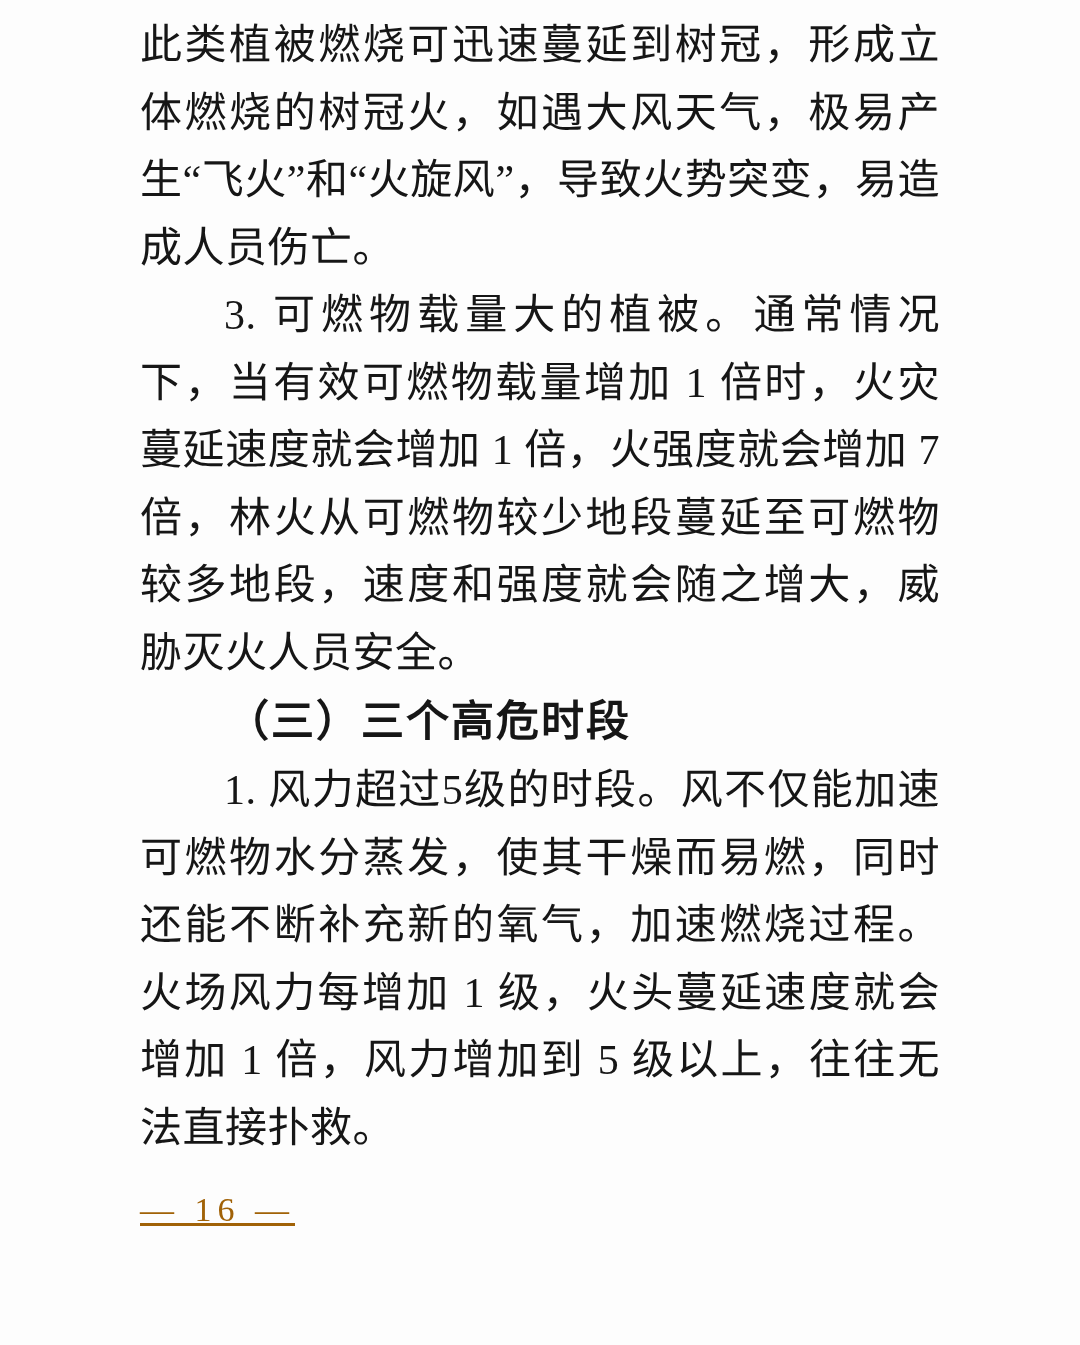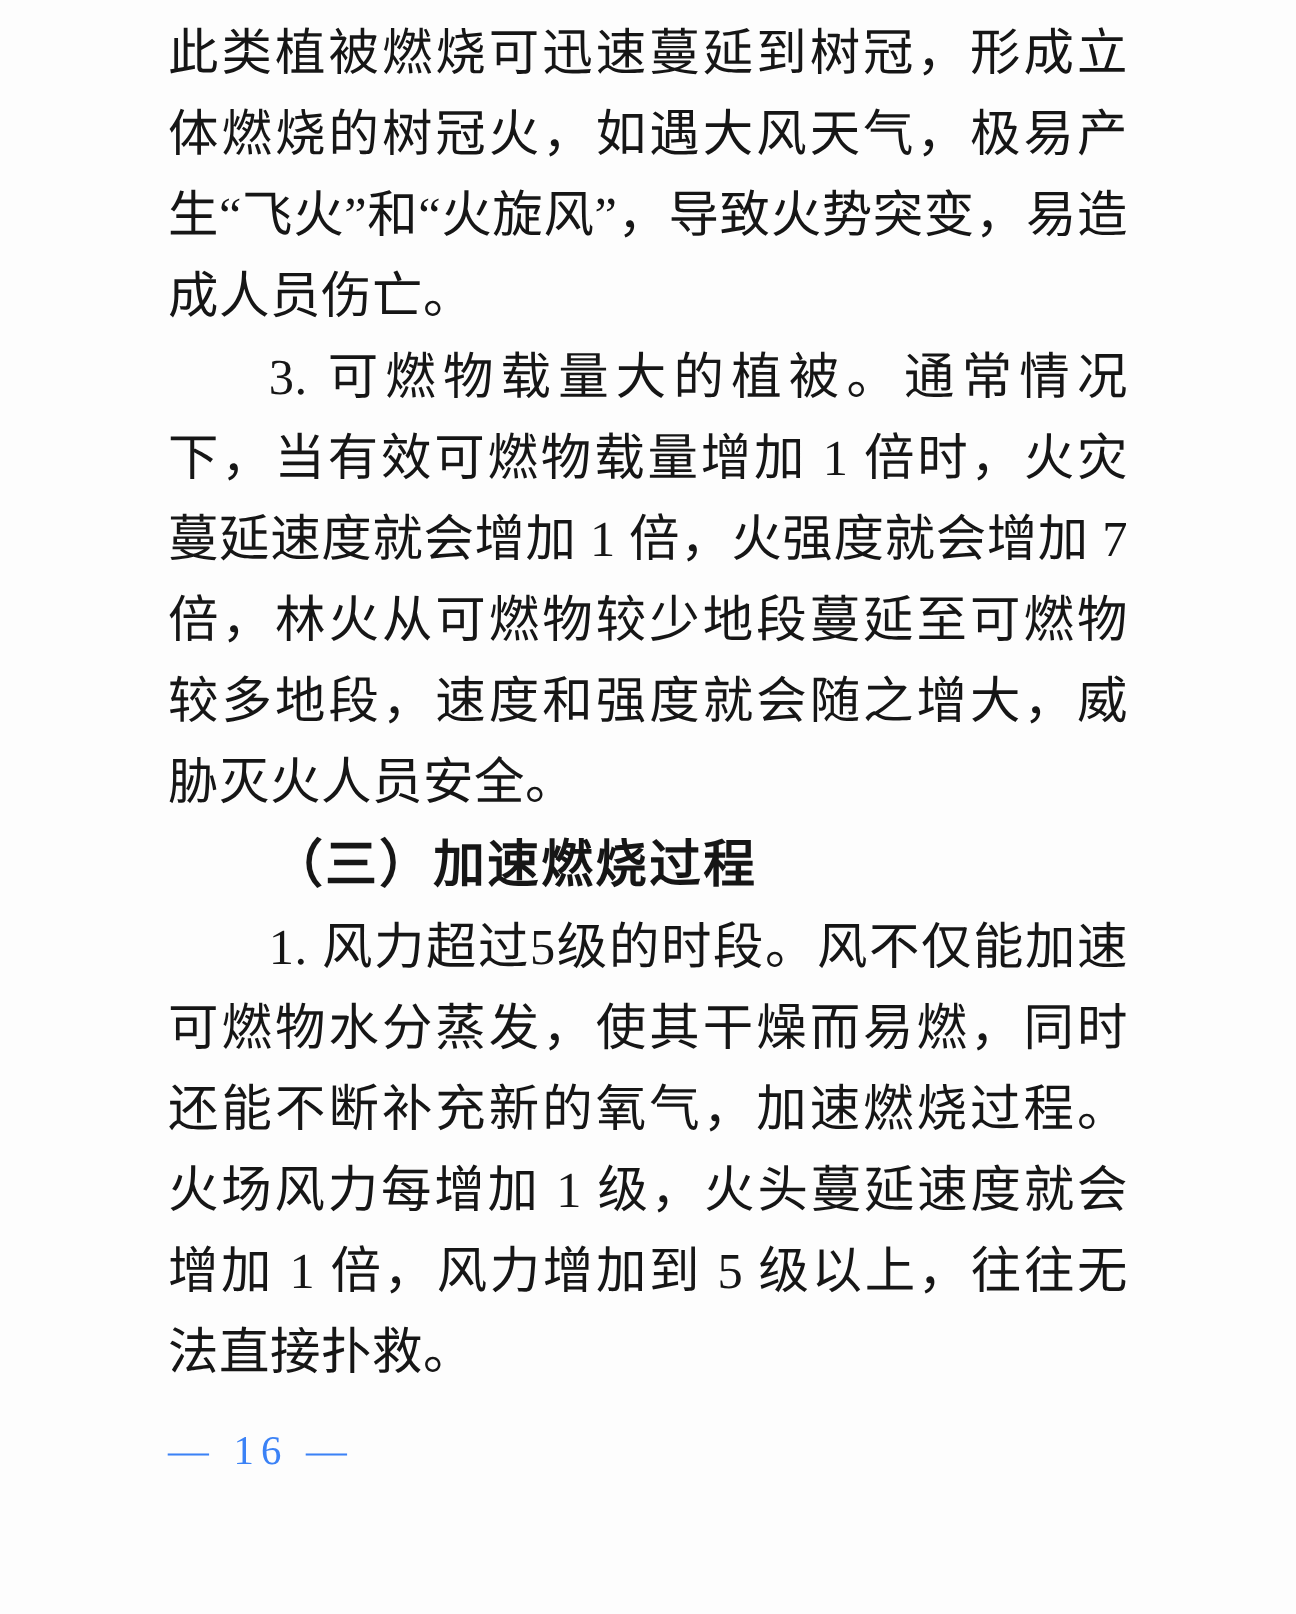--- a/index.html
+++ b/index.html
@@ -60,7 +60,7 @@
   <main class="content">
     <p class="body-para">此类植被燃烧可迅速蔓延到树冠，形成立体燃烧的树冠火，如遇大风天气，极易产生“飞火”和“火旋风”，导致火势突变，易造成人员伤亡。</p>
     <p class="body-para indent">3. 可燃物载量大的植被。通常情况下，当有效可燃物载量增加 1 倍时，火灾蔓延速度就会增加 1 倍，火强度就会增加 7 倍，林火从可燃物较少地段蔓延至可燃物较多地段，速度和强度就会随之增大，威胁灭火人员安全。</p>
-    <h3 class="section-heading">（三）加速燃烧过程</h3>
+    <h3 class="section-heading">（三）三个高危时段</h3>
     <p class="body-para indent">1. 风力超过5级的时段。风不仅能加速可燃物水分蒸发，使其干燥而易燃，同时还能不断补充新的氧气，加速燃烧过程。火场风力每增加 1 级，火头蔓延速度就会增加 1 倍，风力增加到 5 级以上，往往无法直接扑救。</p>
   </main>
   <footer class="page-footer">

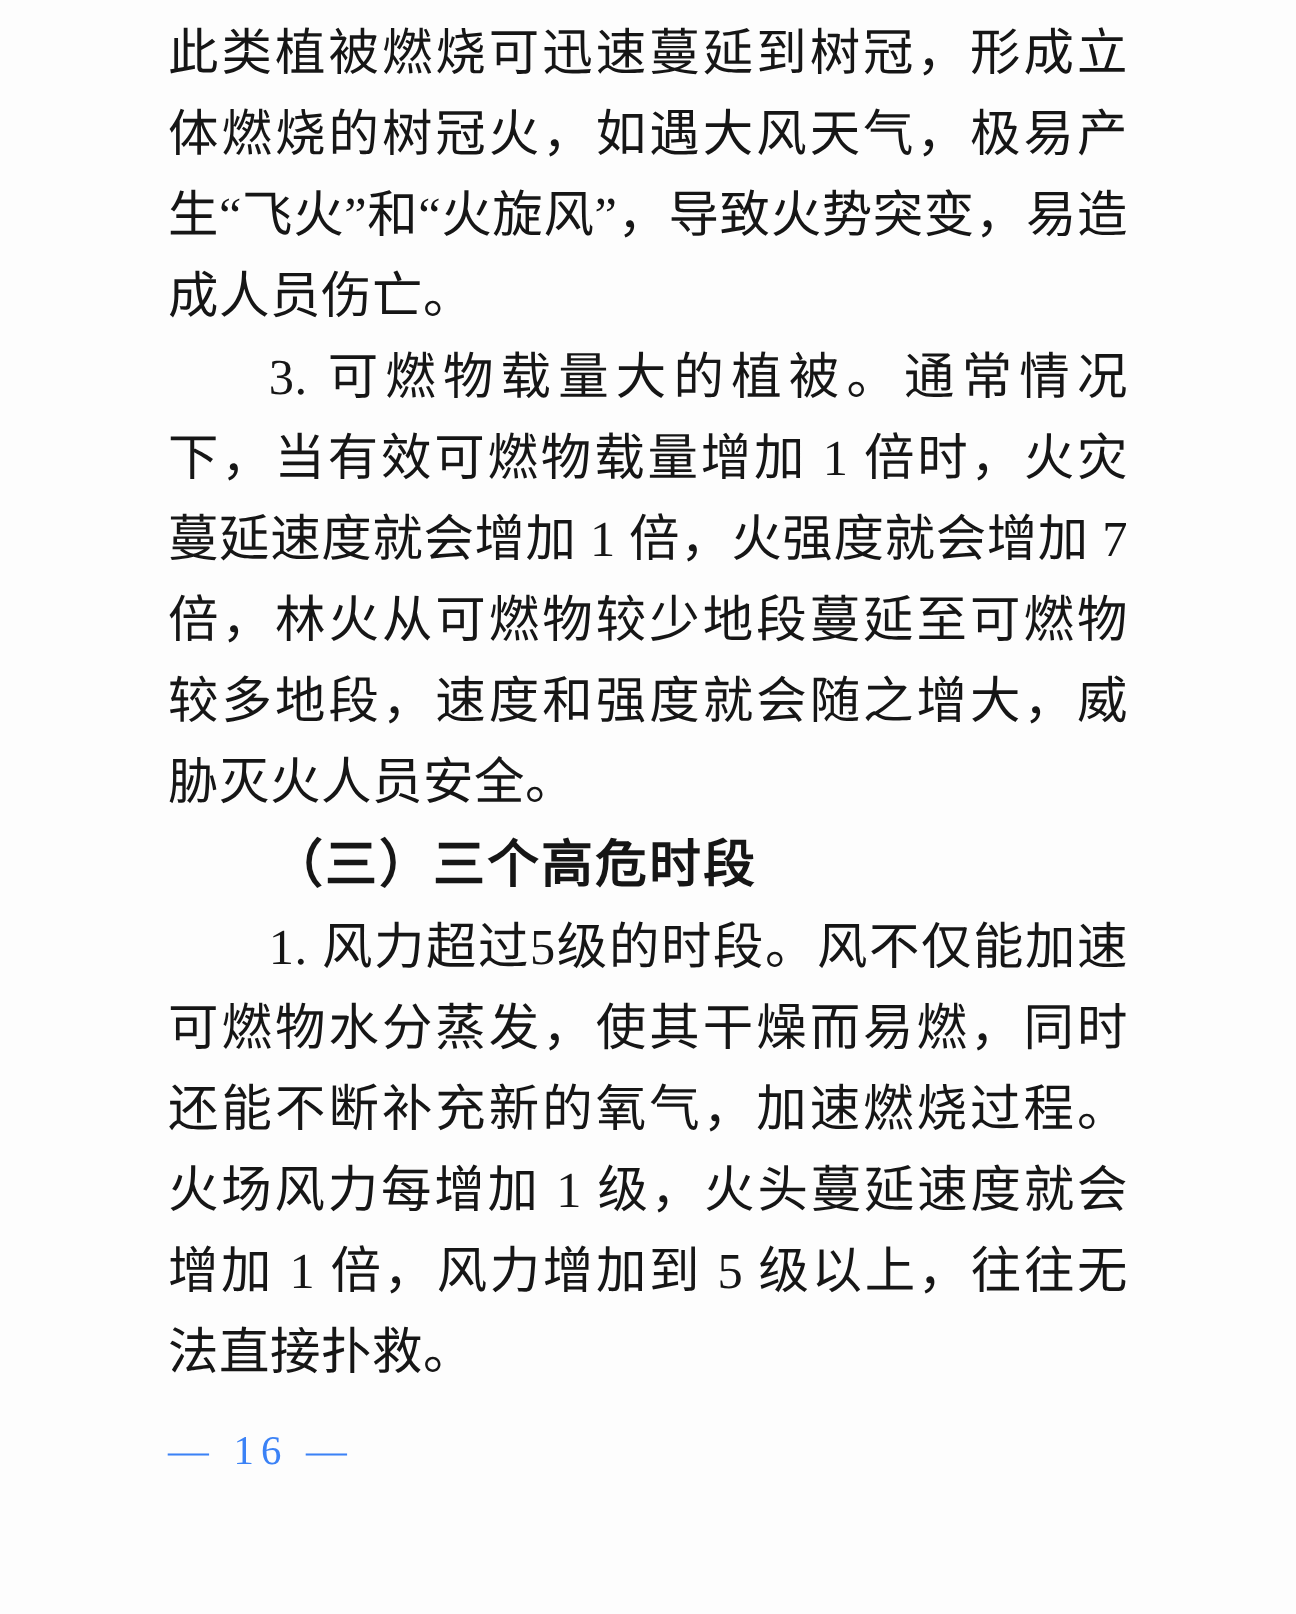--- a/index.html
+++ b/index.html
@@ -49,8 +49,9 @@
     font-size: 34px;
     line-height: 44px;
     letter-spacing: 6px;
-    color: #3b82f6;
+    color: #a16207;
     white-space: nowrap;
+    text-decoration: underline;
   }
 </style>
 </head>

